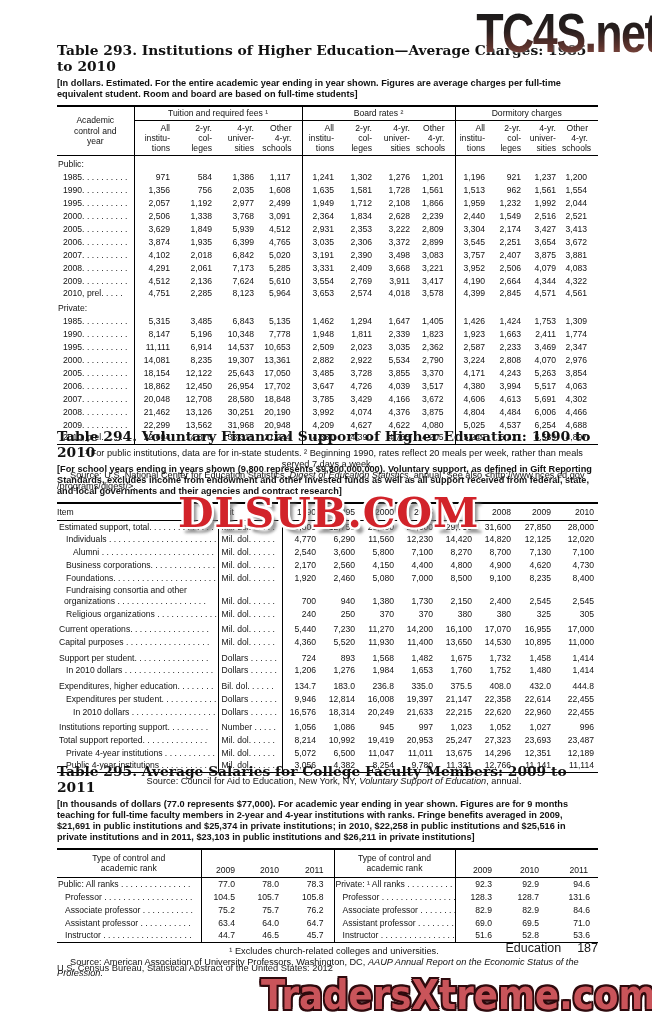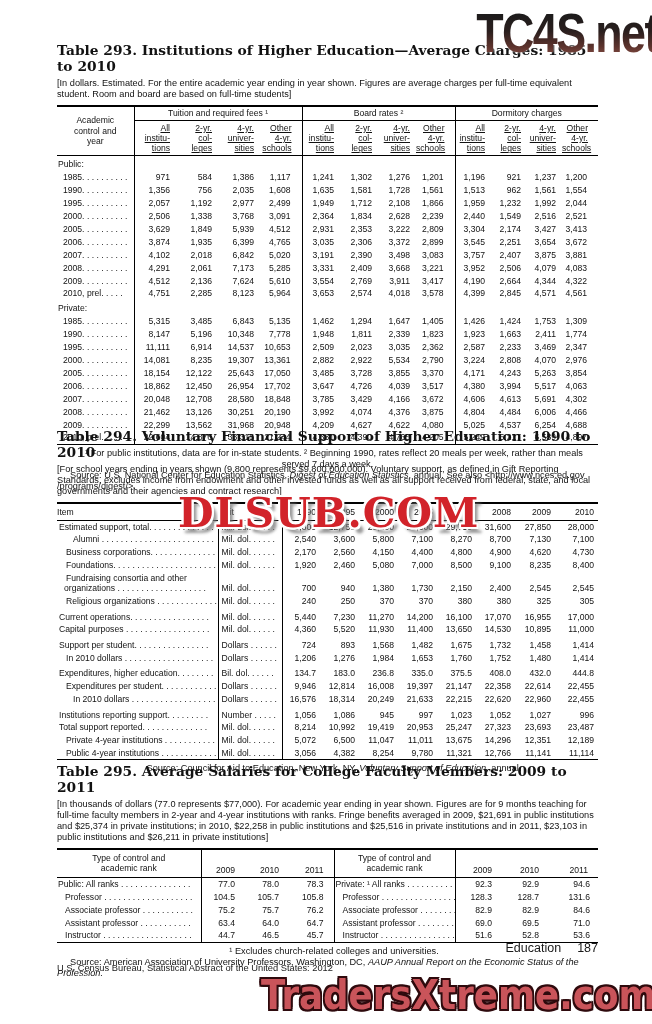--- a/index.html
+++ b/index.html
@@ -8,7 +8,7 @@
   .sec{position:absolute;left:57px;width:541px;}
   .sec1{top:42px;} .sec2{top:428px;} .sec3{top:763px;}
   .ttitle{font-family:"DejaVu Serif",serif;font-size:13.8px;font-weight:bold;margin:0 0 4px 0;}
-  .subtitle{font-size:9.2px;line-height:10.9px;margin:0 0 5px 0;}
+  .subtitle{font-size:9.2px;line-height:10.9px;margin:0 0 5px 0;font-weight:bold;}
   .fnote{font-size:9.2px;line-height:10.9px;margin:0;text-indent:13px;}
   .fnote.first{margin-top:3px;text-align:center;}
 

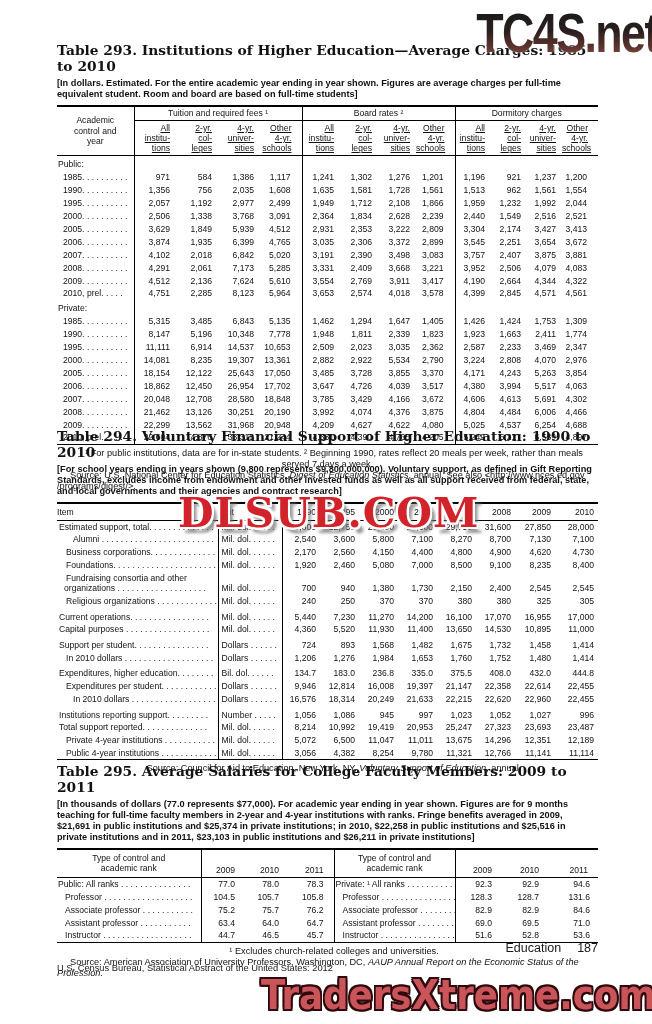--- a/index.html
+++ b/index.html
@@ -23,7 +23,7 @@
   .t293 th.stubhead{white-space:pre-line;text-align:center;vertical-align:middle;
         border-right:1px solid #000;border-bottom:1px solid #000;line-height:10.5px;}
   .t293 th.ghead{text-align:center;border-bottom:1px solid #000;height:13px;line-height:13px;margin-top:14px;}
-  .t293 tr.chrow th{border-bottom:1px solid #000;text-decoration:underline;}
+  .t293 tr.chrow th{border-bottom:1px solid #000;}
   .t293 th.chead{white-space:pre-line;text-align:right;padding:2px 6px 2px 0;line-height:10.2px;vertical-align:bottom;}
   .t293 th.chead.glast{padding-right:10px;}
   .t293 td{line-height:10.9px;white-space:nowrap;}

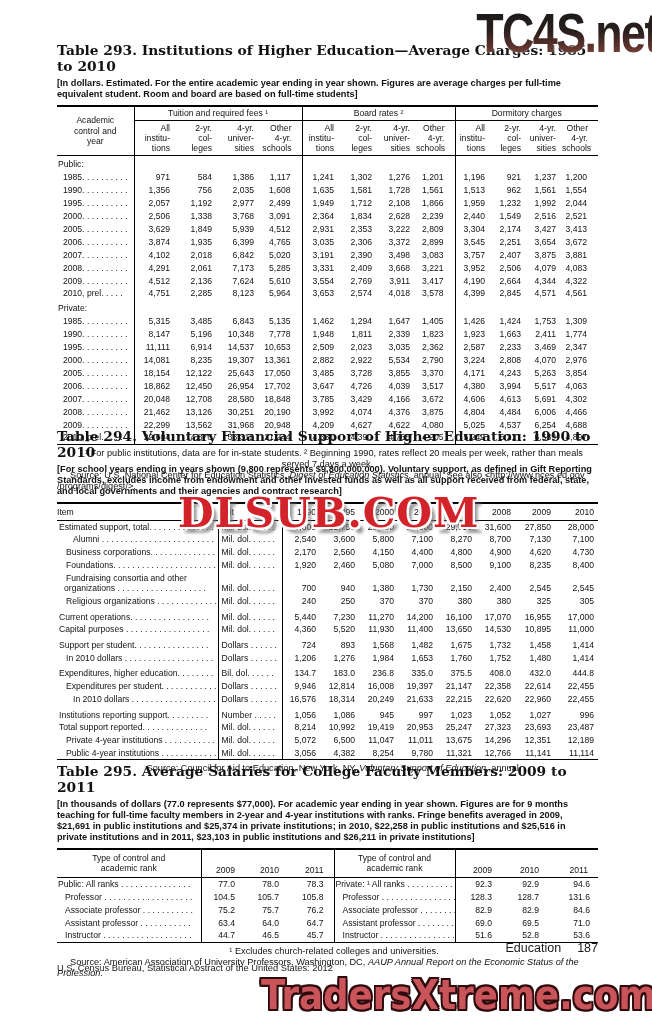--- a/index.html
+++ b/index.html
@@ -536,6 +536,20 @@
           </tr>
           <tr>
             <td class="lab">
+              <div class="labline ind1">Individuals . . . . . . . . . . . . . . . . . . . . . . .</div>
+            </td>
+            <td class="unit">Mil. dol. . . . . .</td>
+            <td class="num">4,770</td>
+            <td class="num">6,290</td>
+            <td class="num">11,560</td>
+            <td class="num">12,230</td>
+            <td class="num">14,420</td>
+            <td class="num">14,820</td>
+            <td class="num">12,125</td>
+            <td class="num">12,020</td>
+          </tr>
+          <tr>
+            <td class="lab">
               <div class="labline ind2">Alumni . . . . . . . . . . . . . . . . . . . . . . . . .</div>
             </td>
             <td class="unit">Mil. dol. . . . . .</td>

